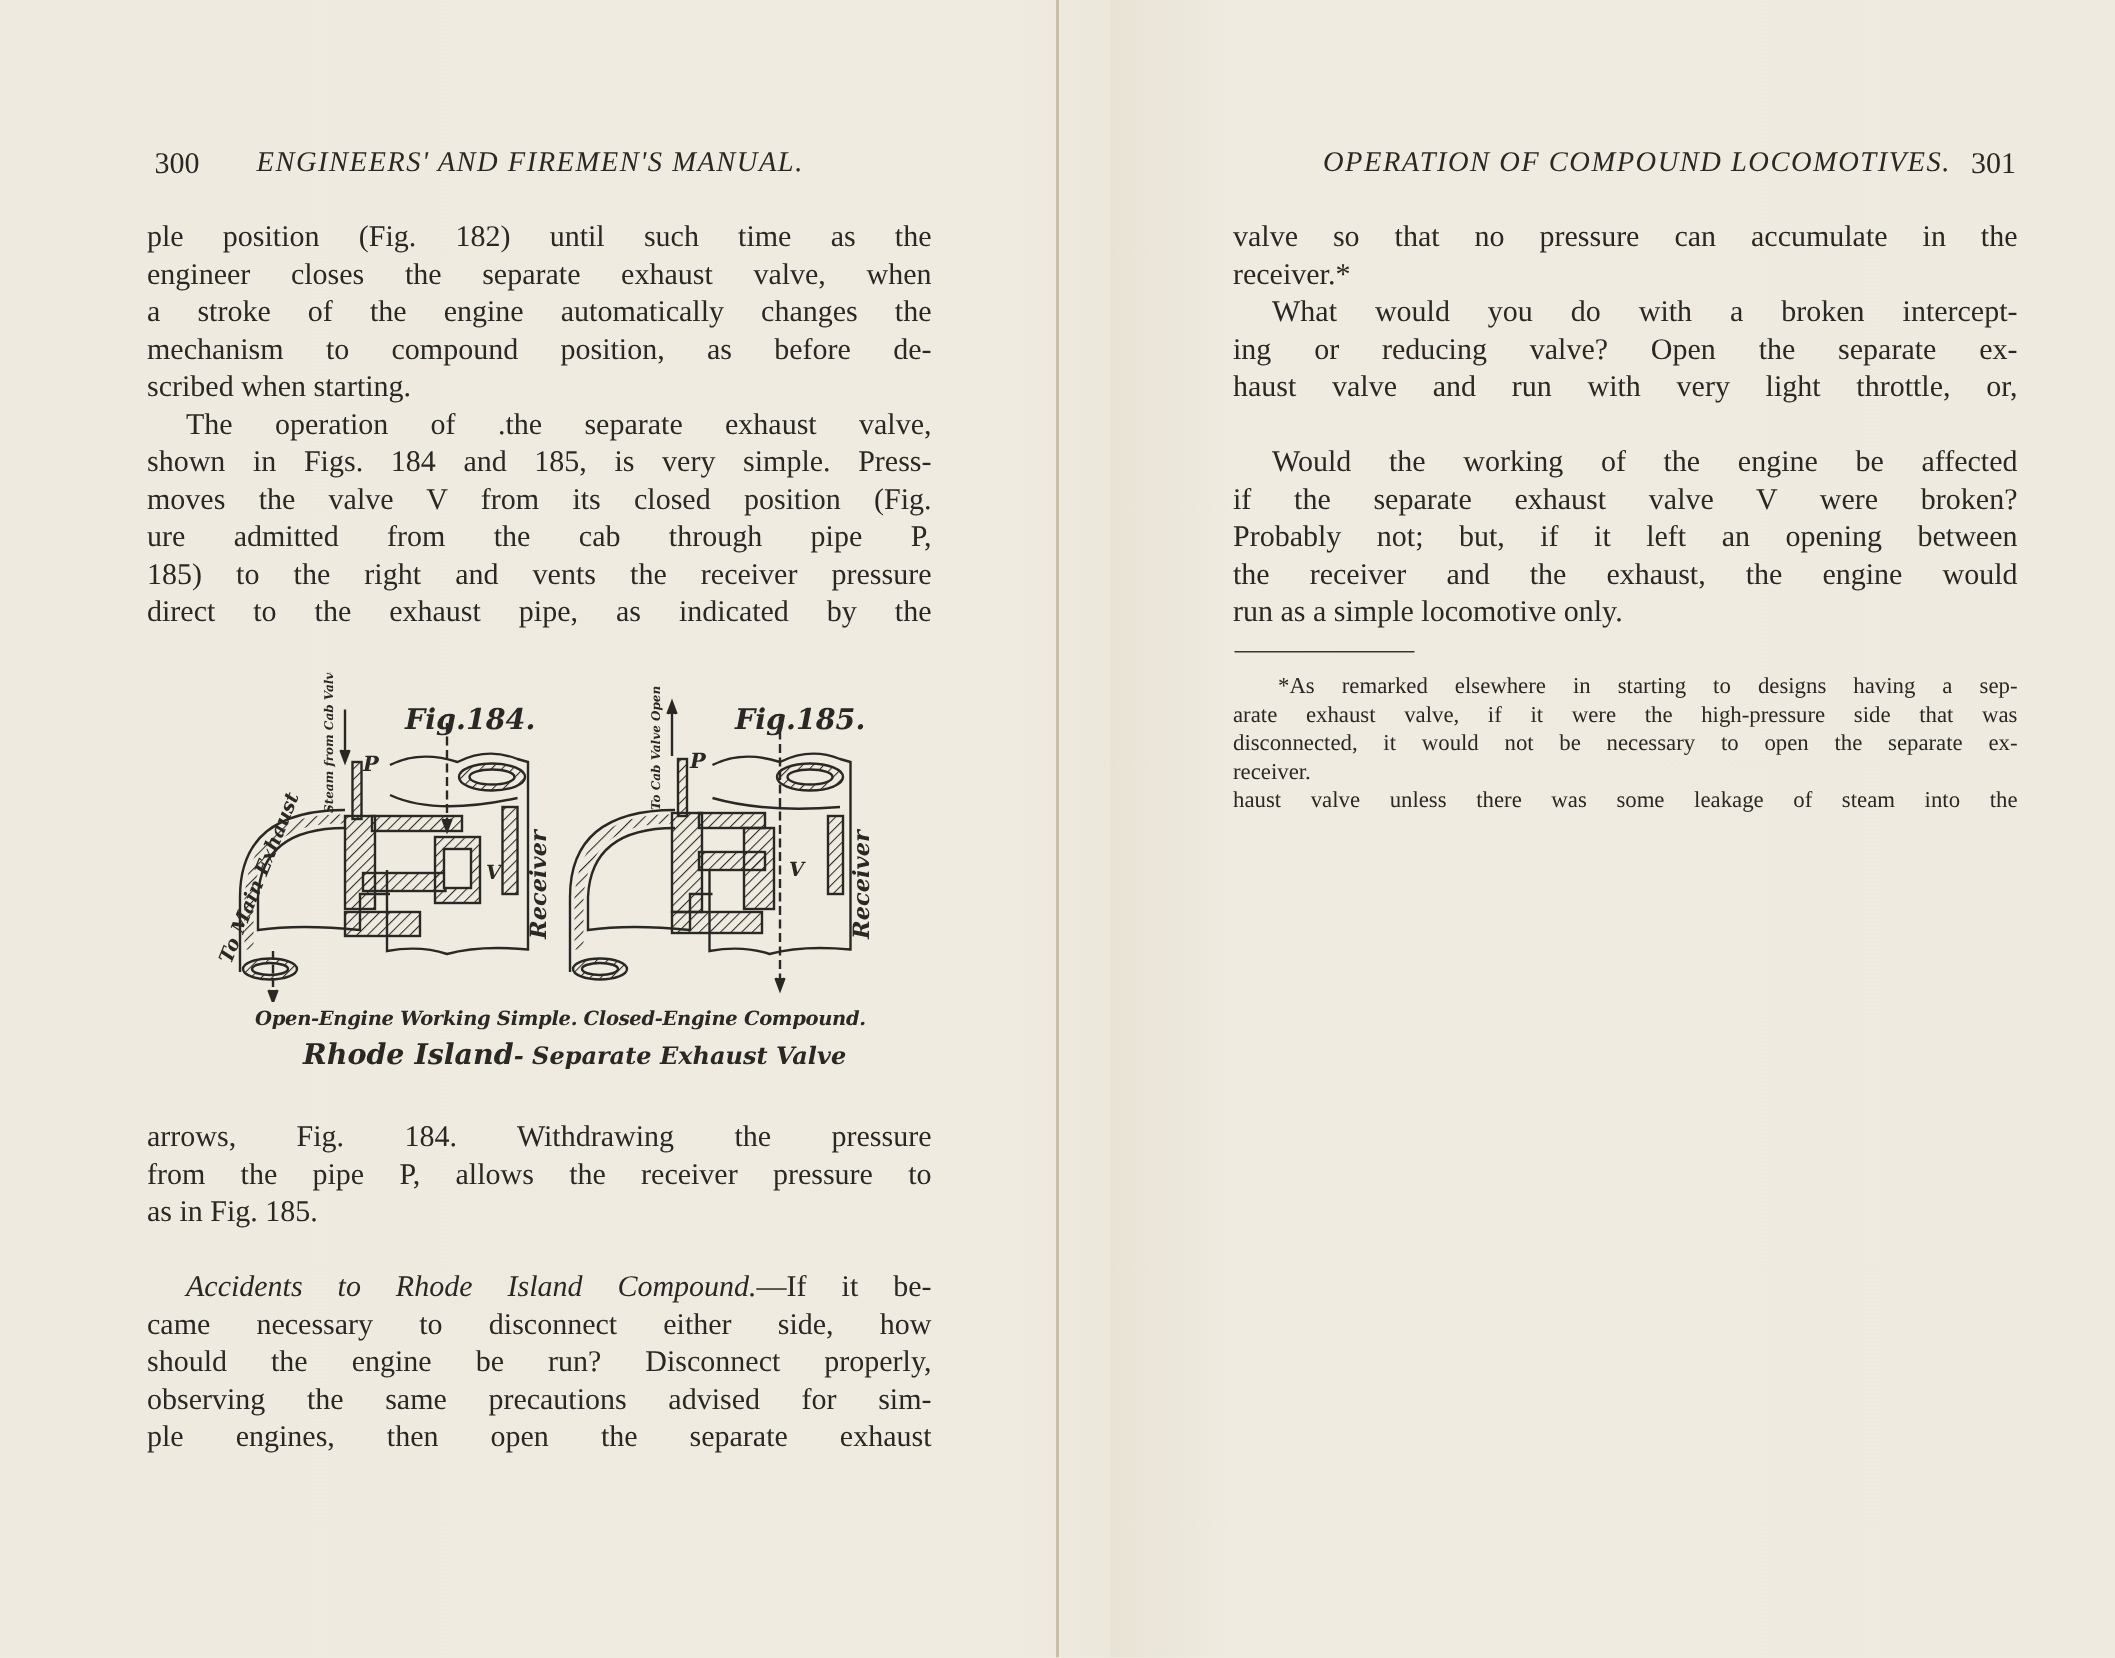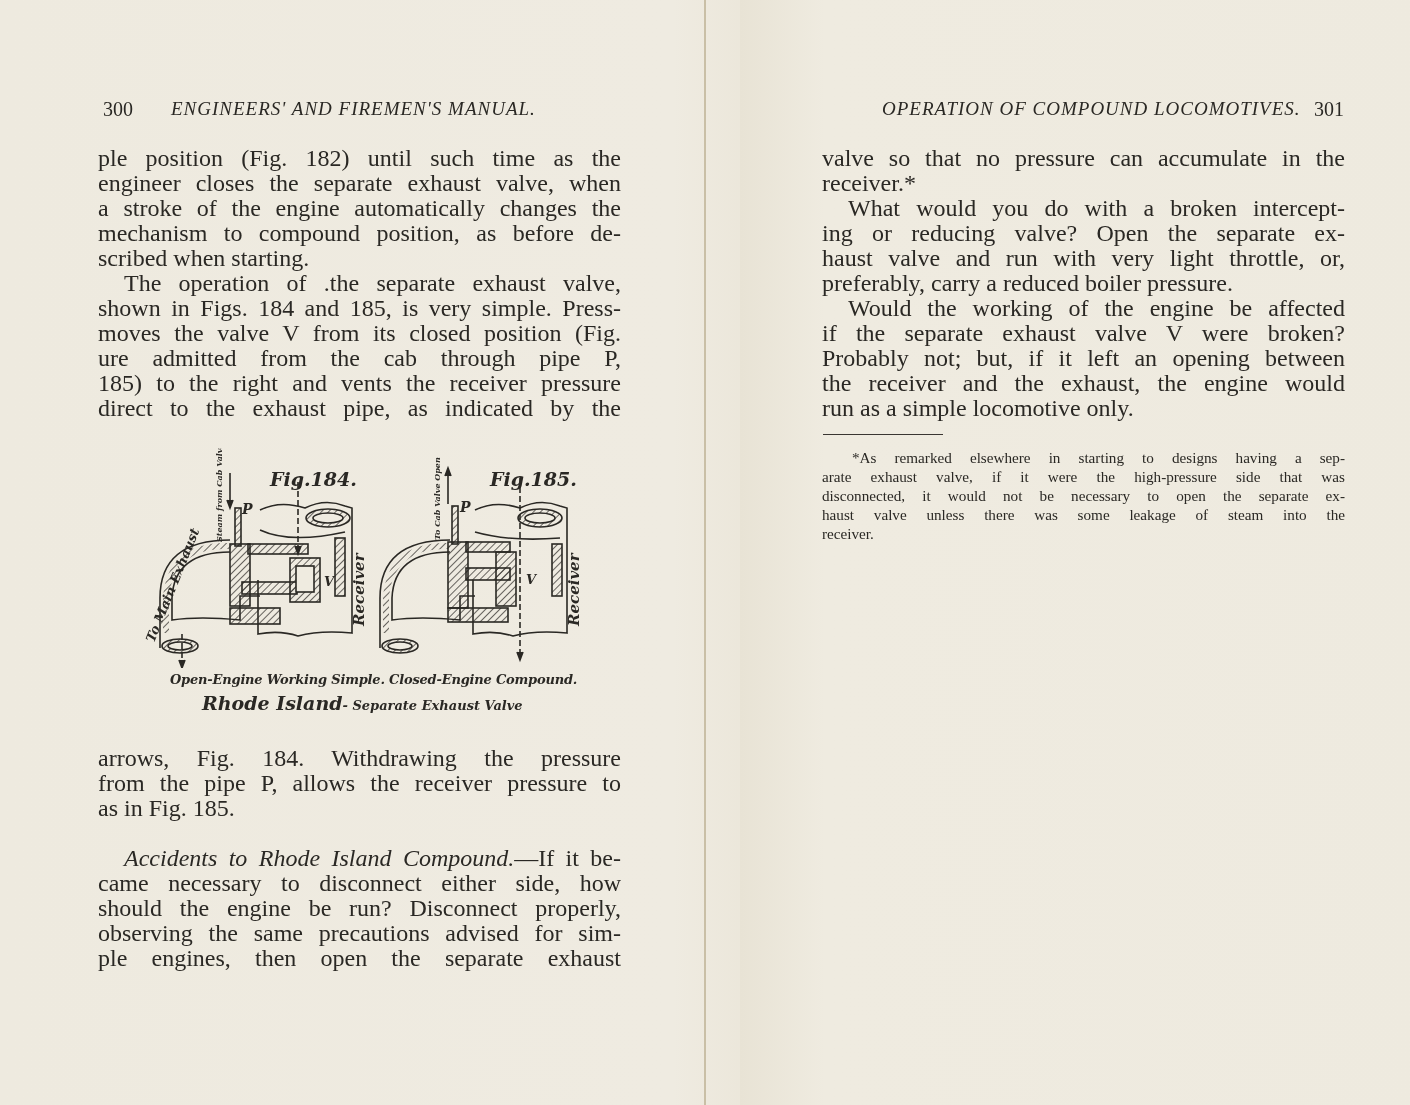--- a/index.html
+++ b/index.html
@@ -26,7 +26,7 @@
   .right .running-head .title { position:absolute; left:0; white-space:nowrap; }
   .right .running-head .num { position:absolute; right:0; }
 
-  .col { position:absolute; width:523px; font-size:24px; line-height:25px; text-align:justify; }
+  .col { position:absolute; width:523px; font-size:20px; line-height:25px; text-align:justify; }
   .left .col { left:98px; }
   .right .col { left:82px; }
   .line { display:block; height:25px; white-space:nowrap; text-align:justify; text-align-last:justify; }

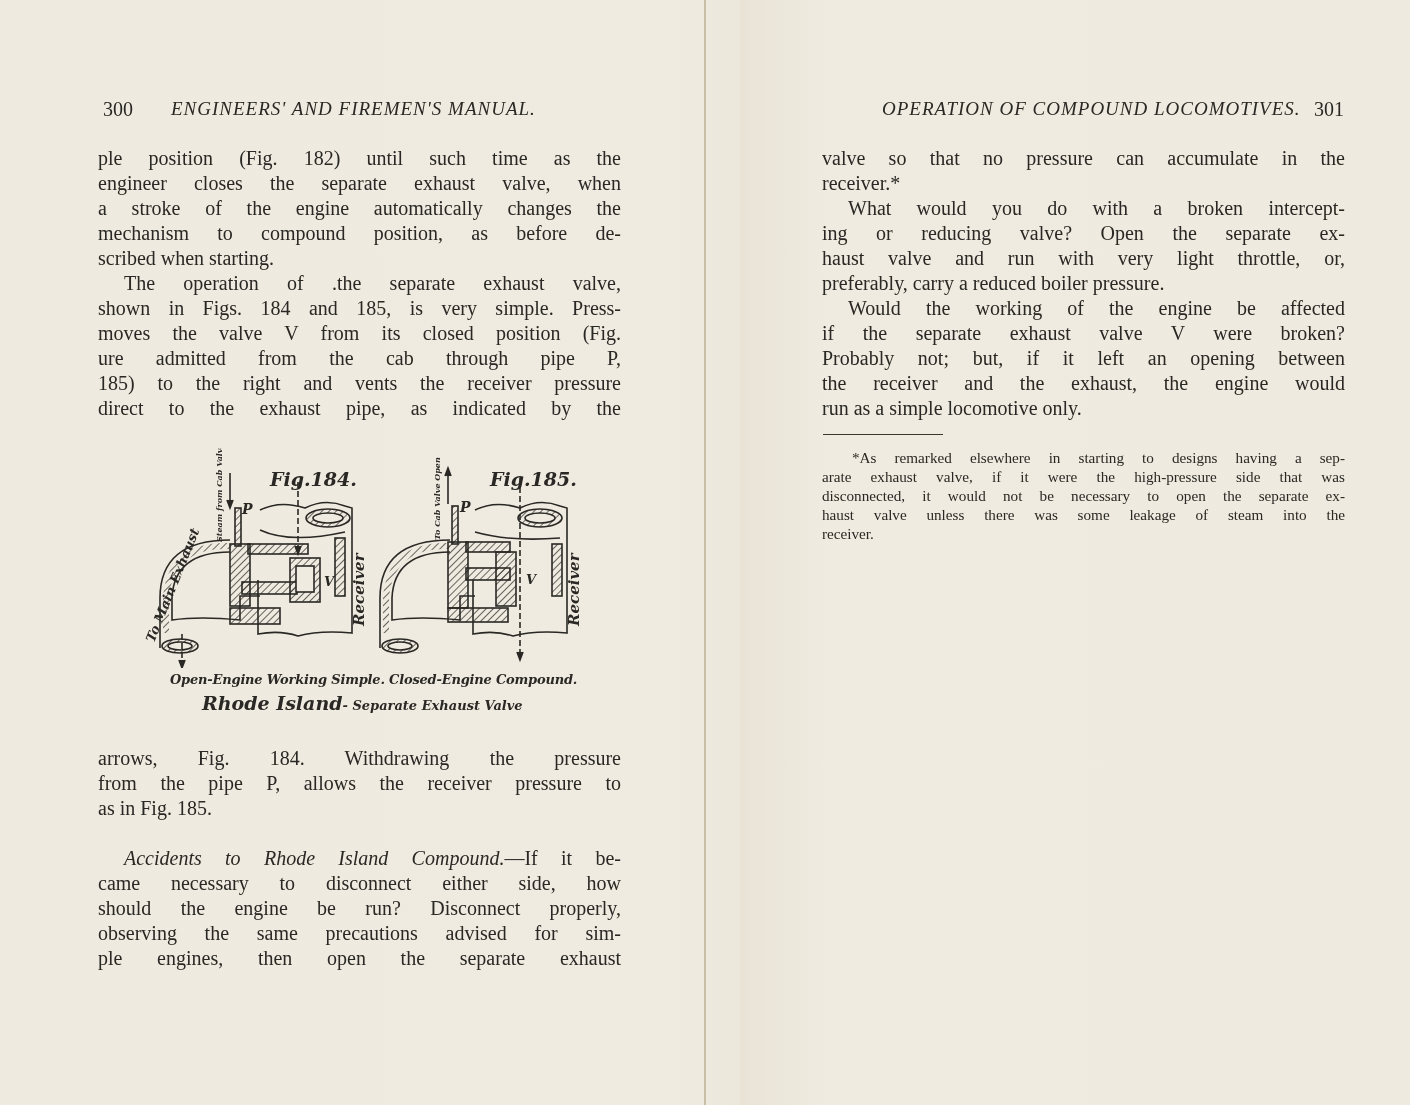--- a/index.html
+++ b/index.html
@@ -182,7 +182,6 @@
       <span class="line indent">What would you do with a broken intercept-</span>
       <span class="line">ing or reducing valve? Open the separate ex-</span>
       <span class="line">haust valve and run with very light throttle, or,</span>
-      <span class="line last">preferably, carry a reduced boiler pressure.</span>
     </div>
 
     <div class="col" style="top:296px;">

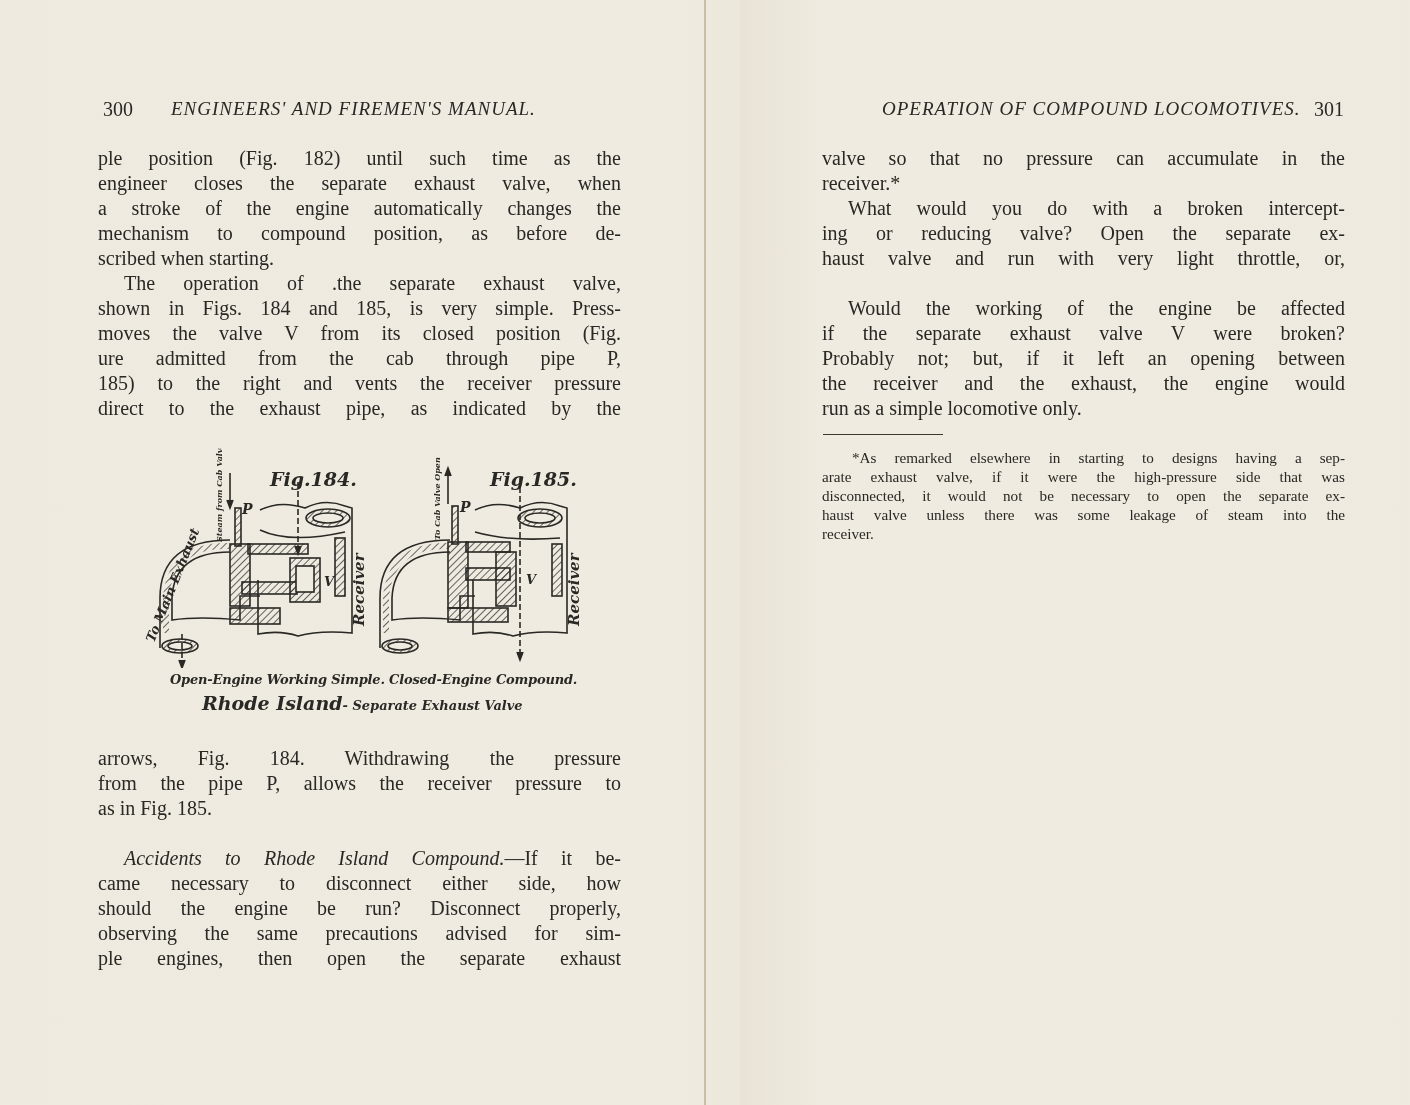--- a/index.html
+++ b/index.html
@@ -198,8 +198,8 @@
       <span class="line indent">*As remarked elsewhere in starting to designs having a sep-</span>
       <span class="line">arate exhaust valve, if it were the high-pressure side that was</span>
       <span class="line">disconnected, it would not be necessary to open the separate ex-</span>
+      <span class="line last">receiver.</span>
       <span class="line">haust valve unless there was some leakage of steam into the</span>
-      <span class="line last">receiver.</span>
     </div>
   </div>
 </div>

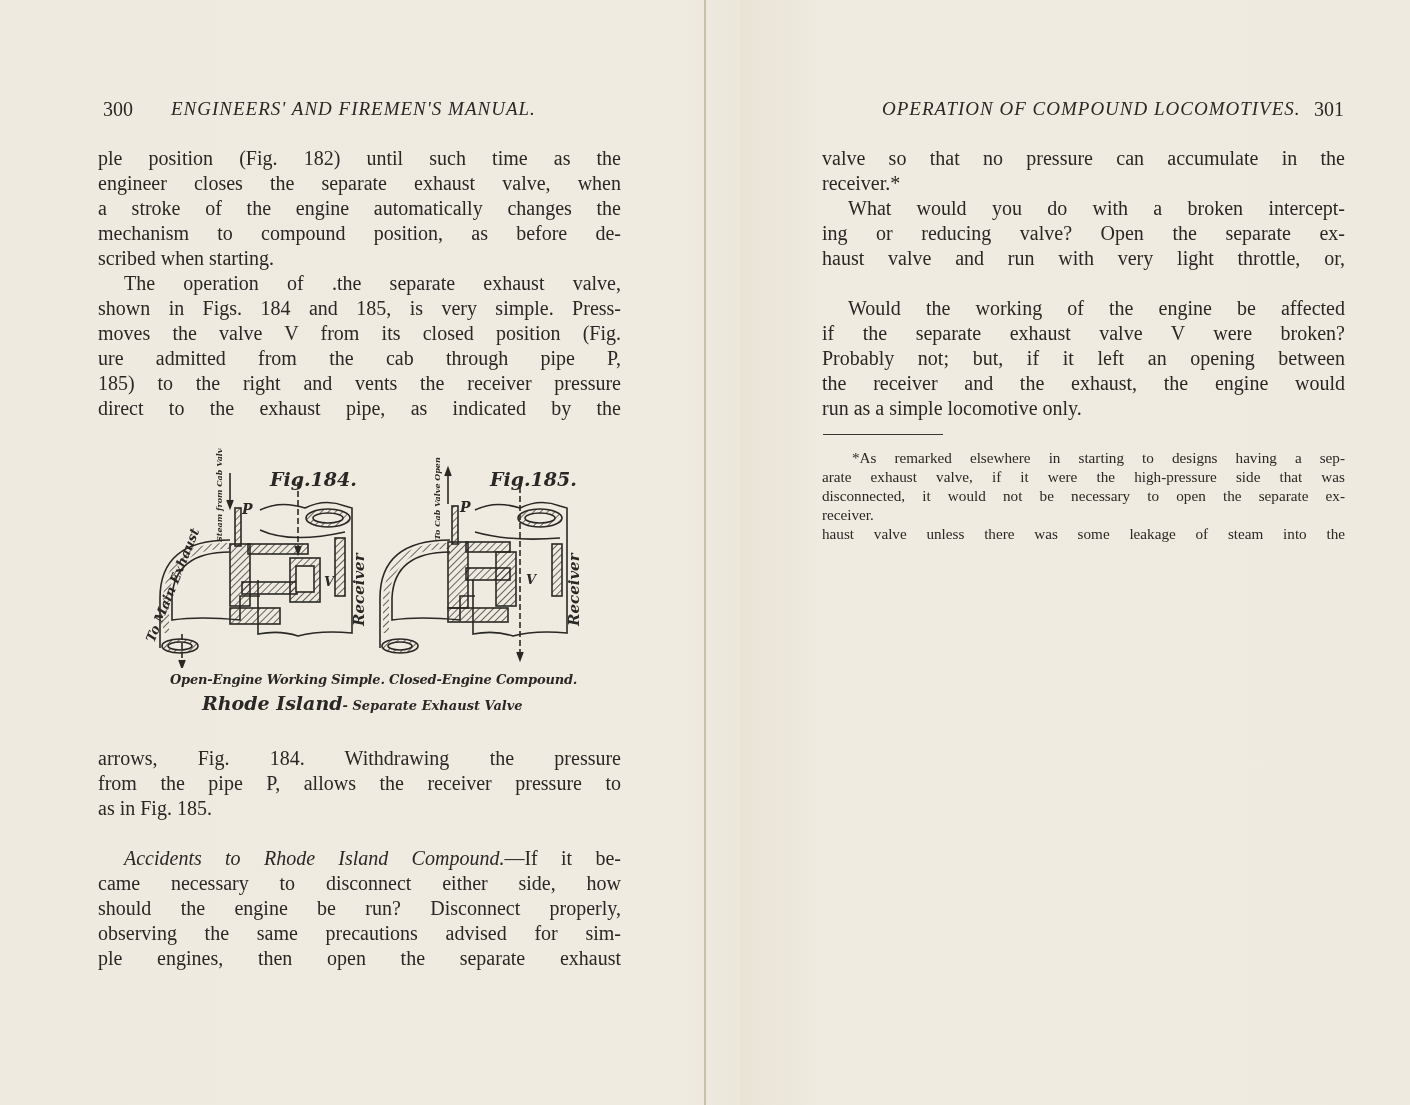--- a/index.html
+++ b/index.html
@@ -38,7 +38,7 @@
   .fig-svg { position:absolute; left:0; top:0; }
   .caption1 { position:absolute; left:40px; top:224px; font-size:13px; font-style:italic; font-weight:bold; font-family:"DejaVu Serif",serif; white-space:nowrap; letter-spacing:-0.2px; }
   .caption2 { position:absolute; left:72px; top:244px; font-size:19px; font-style:italic; font-weight:bold; white-space:nowrap; font-family:"DejaVu Serif",serif; }
-  .caption2 small { font-size:13px;text-align:center; }
+  .caption2 small { font-size:16px;text-align:center; }
 
   .rule { position:absolute; left:870px; top:434px; width:120px; height:1px; background:#3a3632; }
   .rule { left:83px; }

